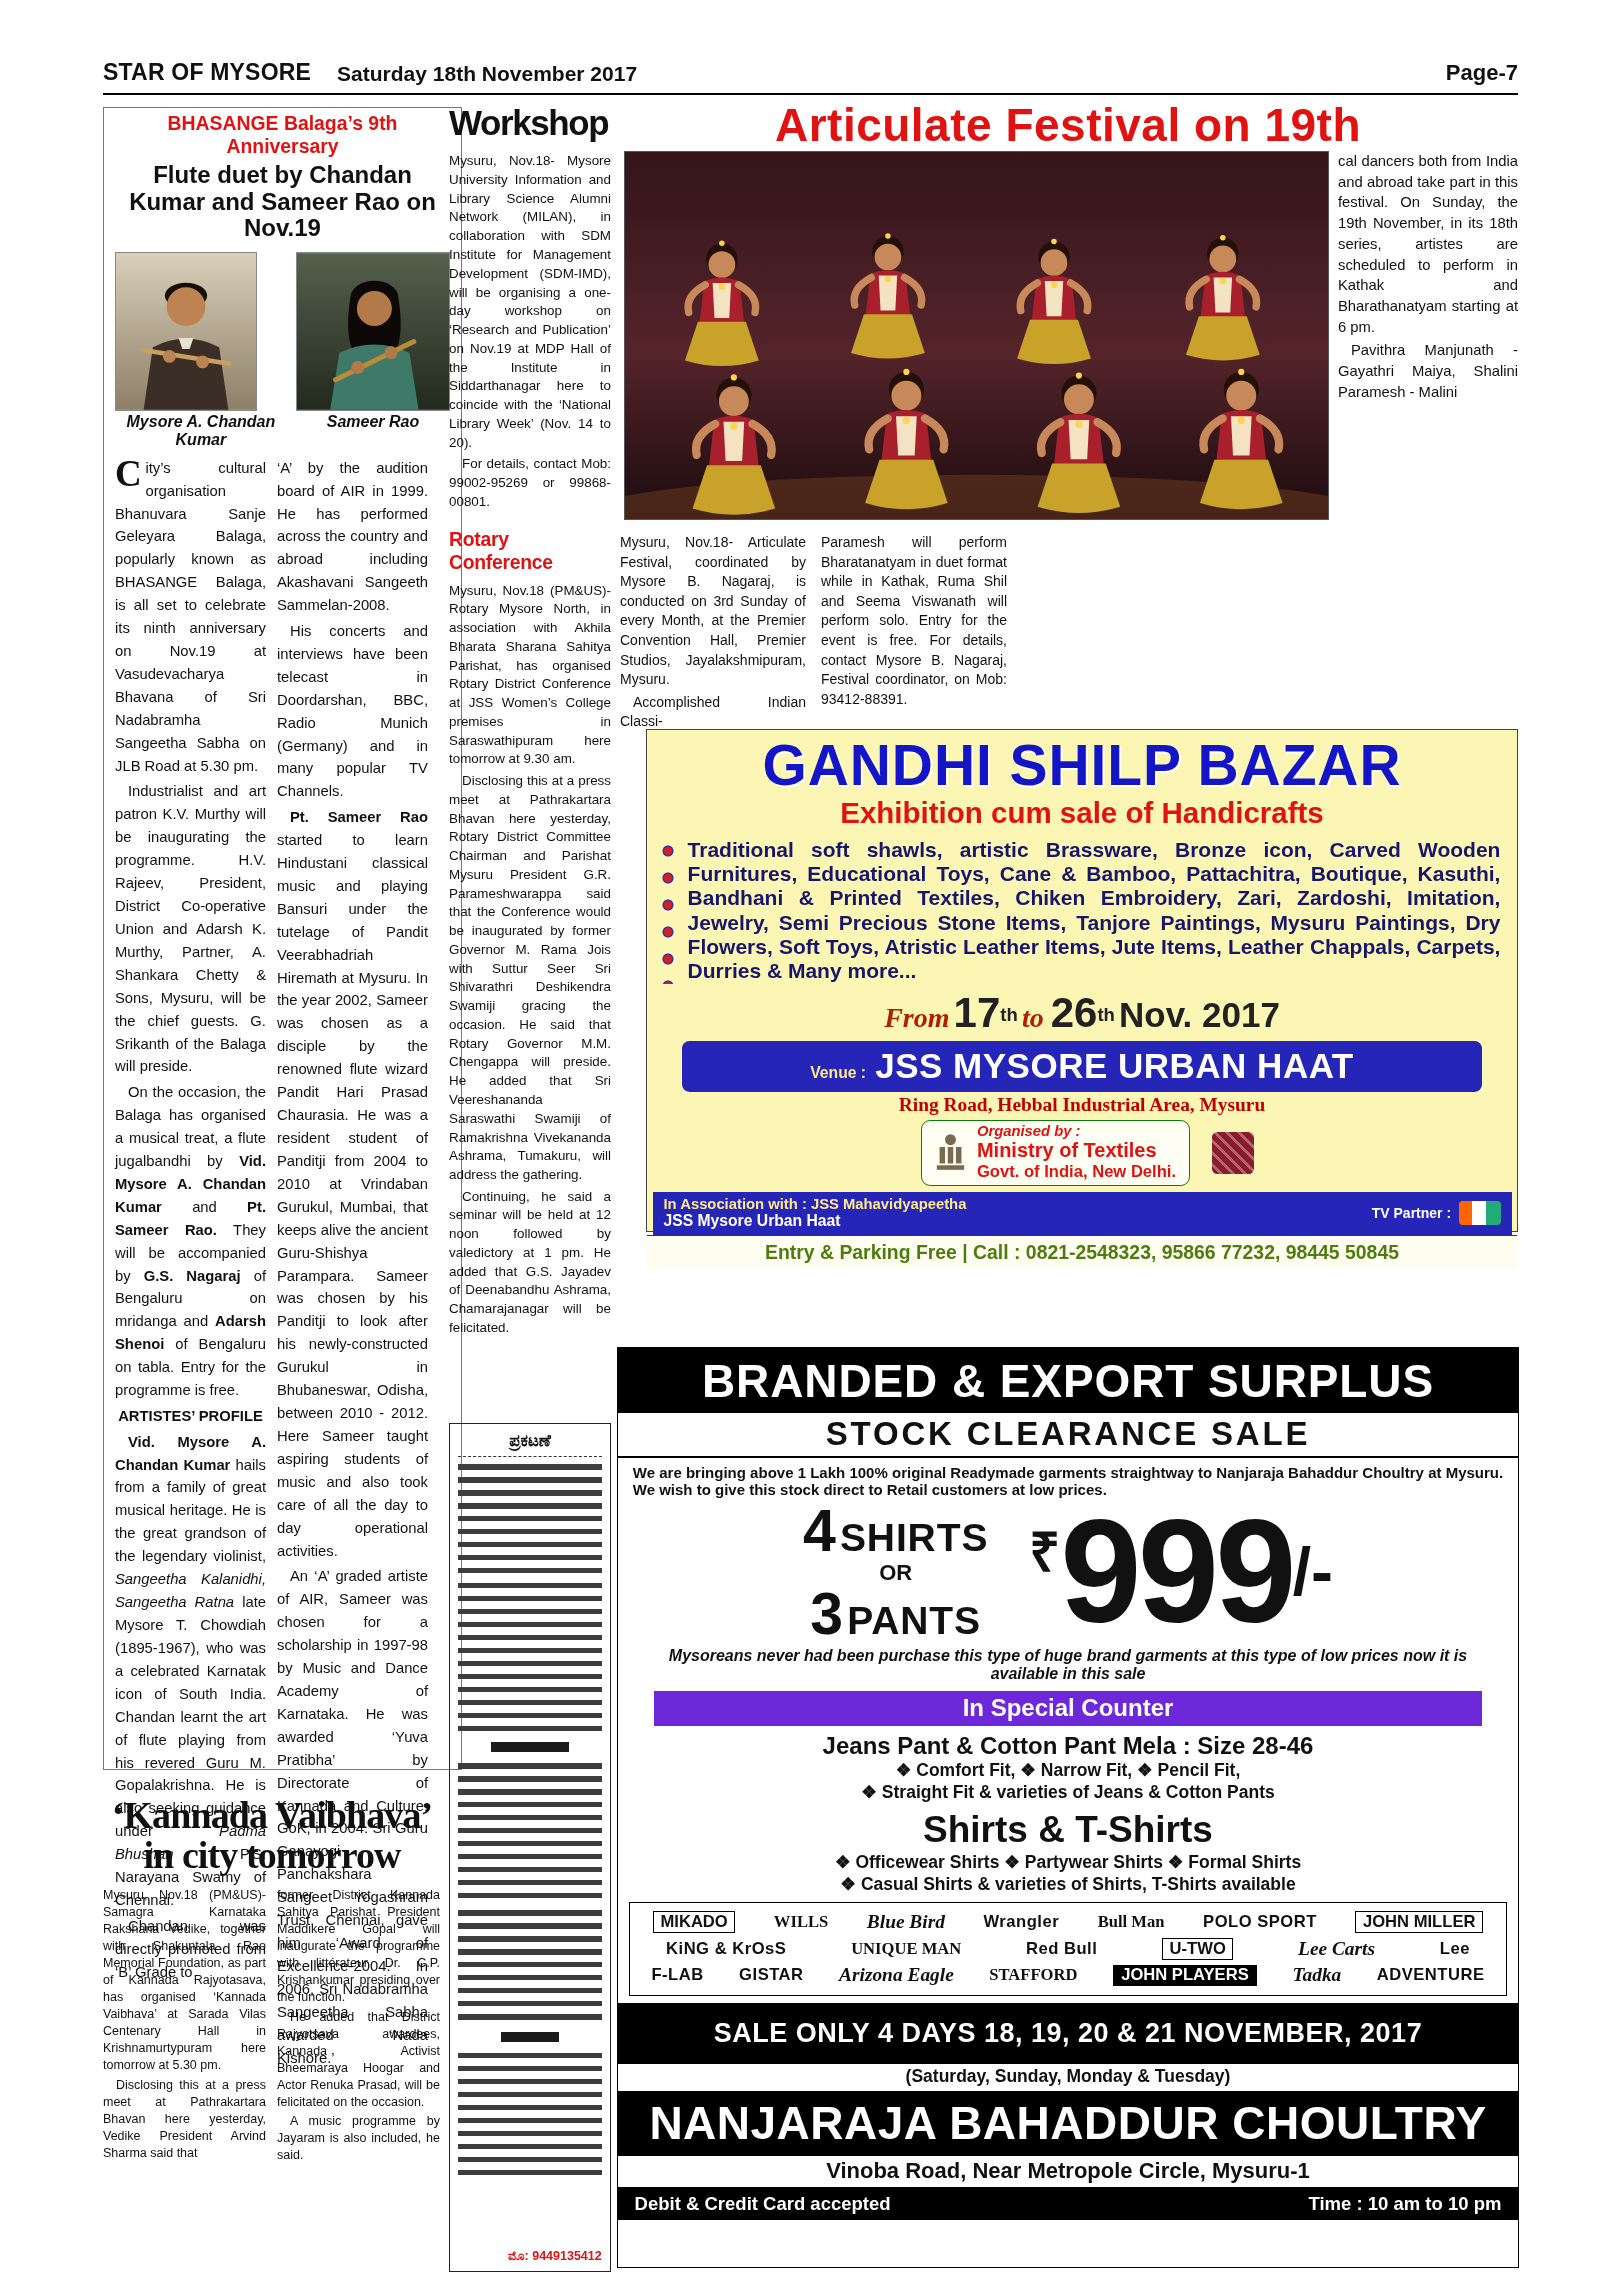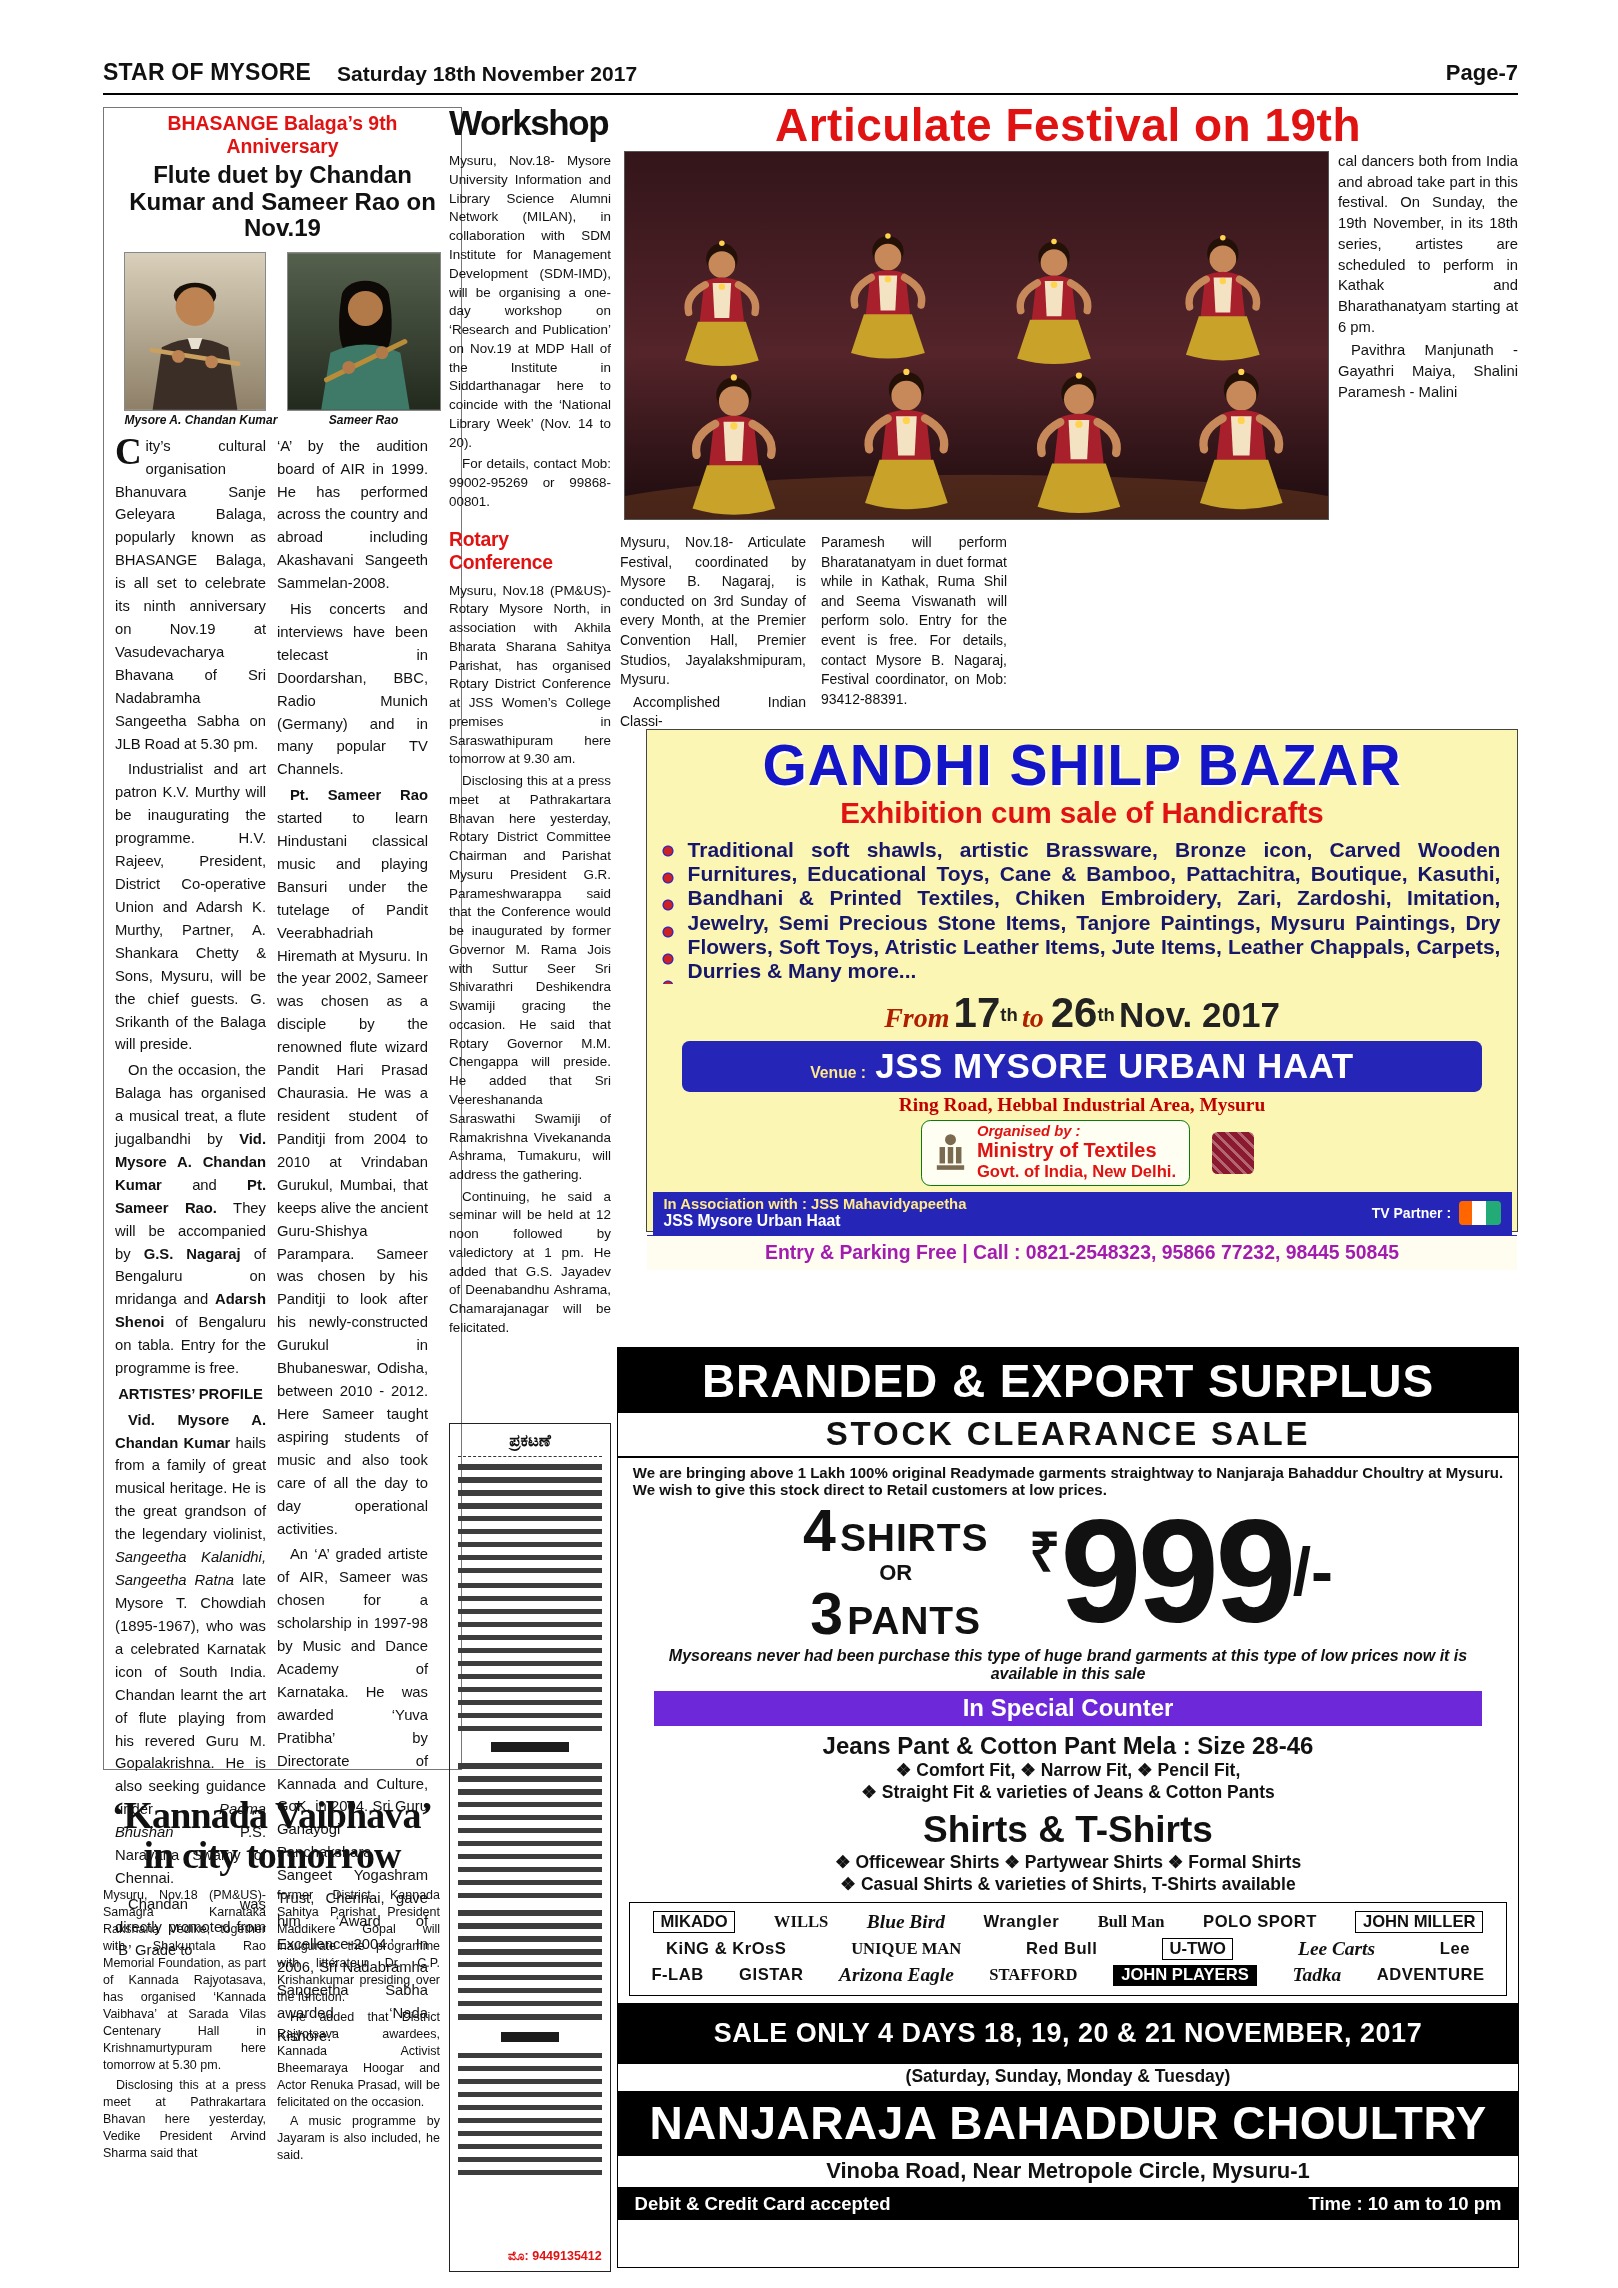--- a/index.html
+++ b/index.html
@@ -26,7 +26,7 @@
   .photo-cell{display:flex;flex-direction:column;}
   .photo{border:0.9px solid #888;overflow:hidden;background:#ccc;}
   .photo svg{display:block;}
-  .caption{font-size:12px;font-weight:700;font-style:italic;text-align:center;padding:2.8px 0 0;}
+  .caption{font-size:16px;font-weight:700;font-style:italic;text-align:center;padding:2.8px 0 0;}
   .flute-cols{display:flex;gap:11px;margin-top:7.4px;font-size:14.8px;line-height:1.55;}
   .flute-col{width:151px;}
 

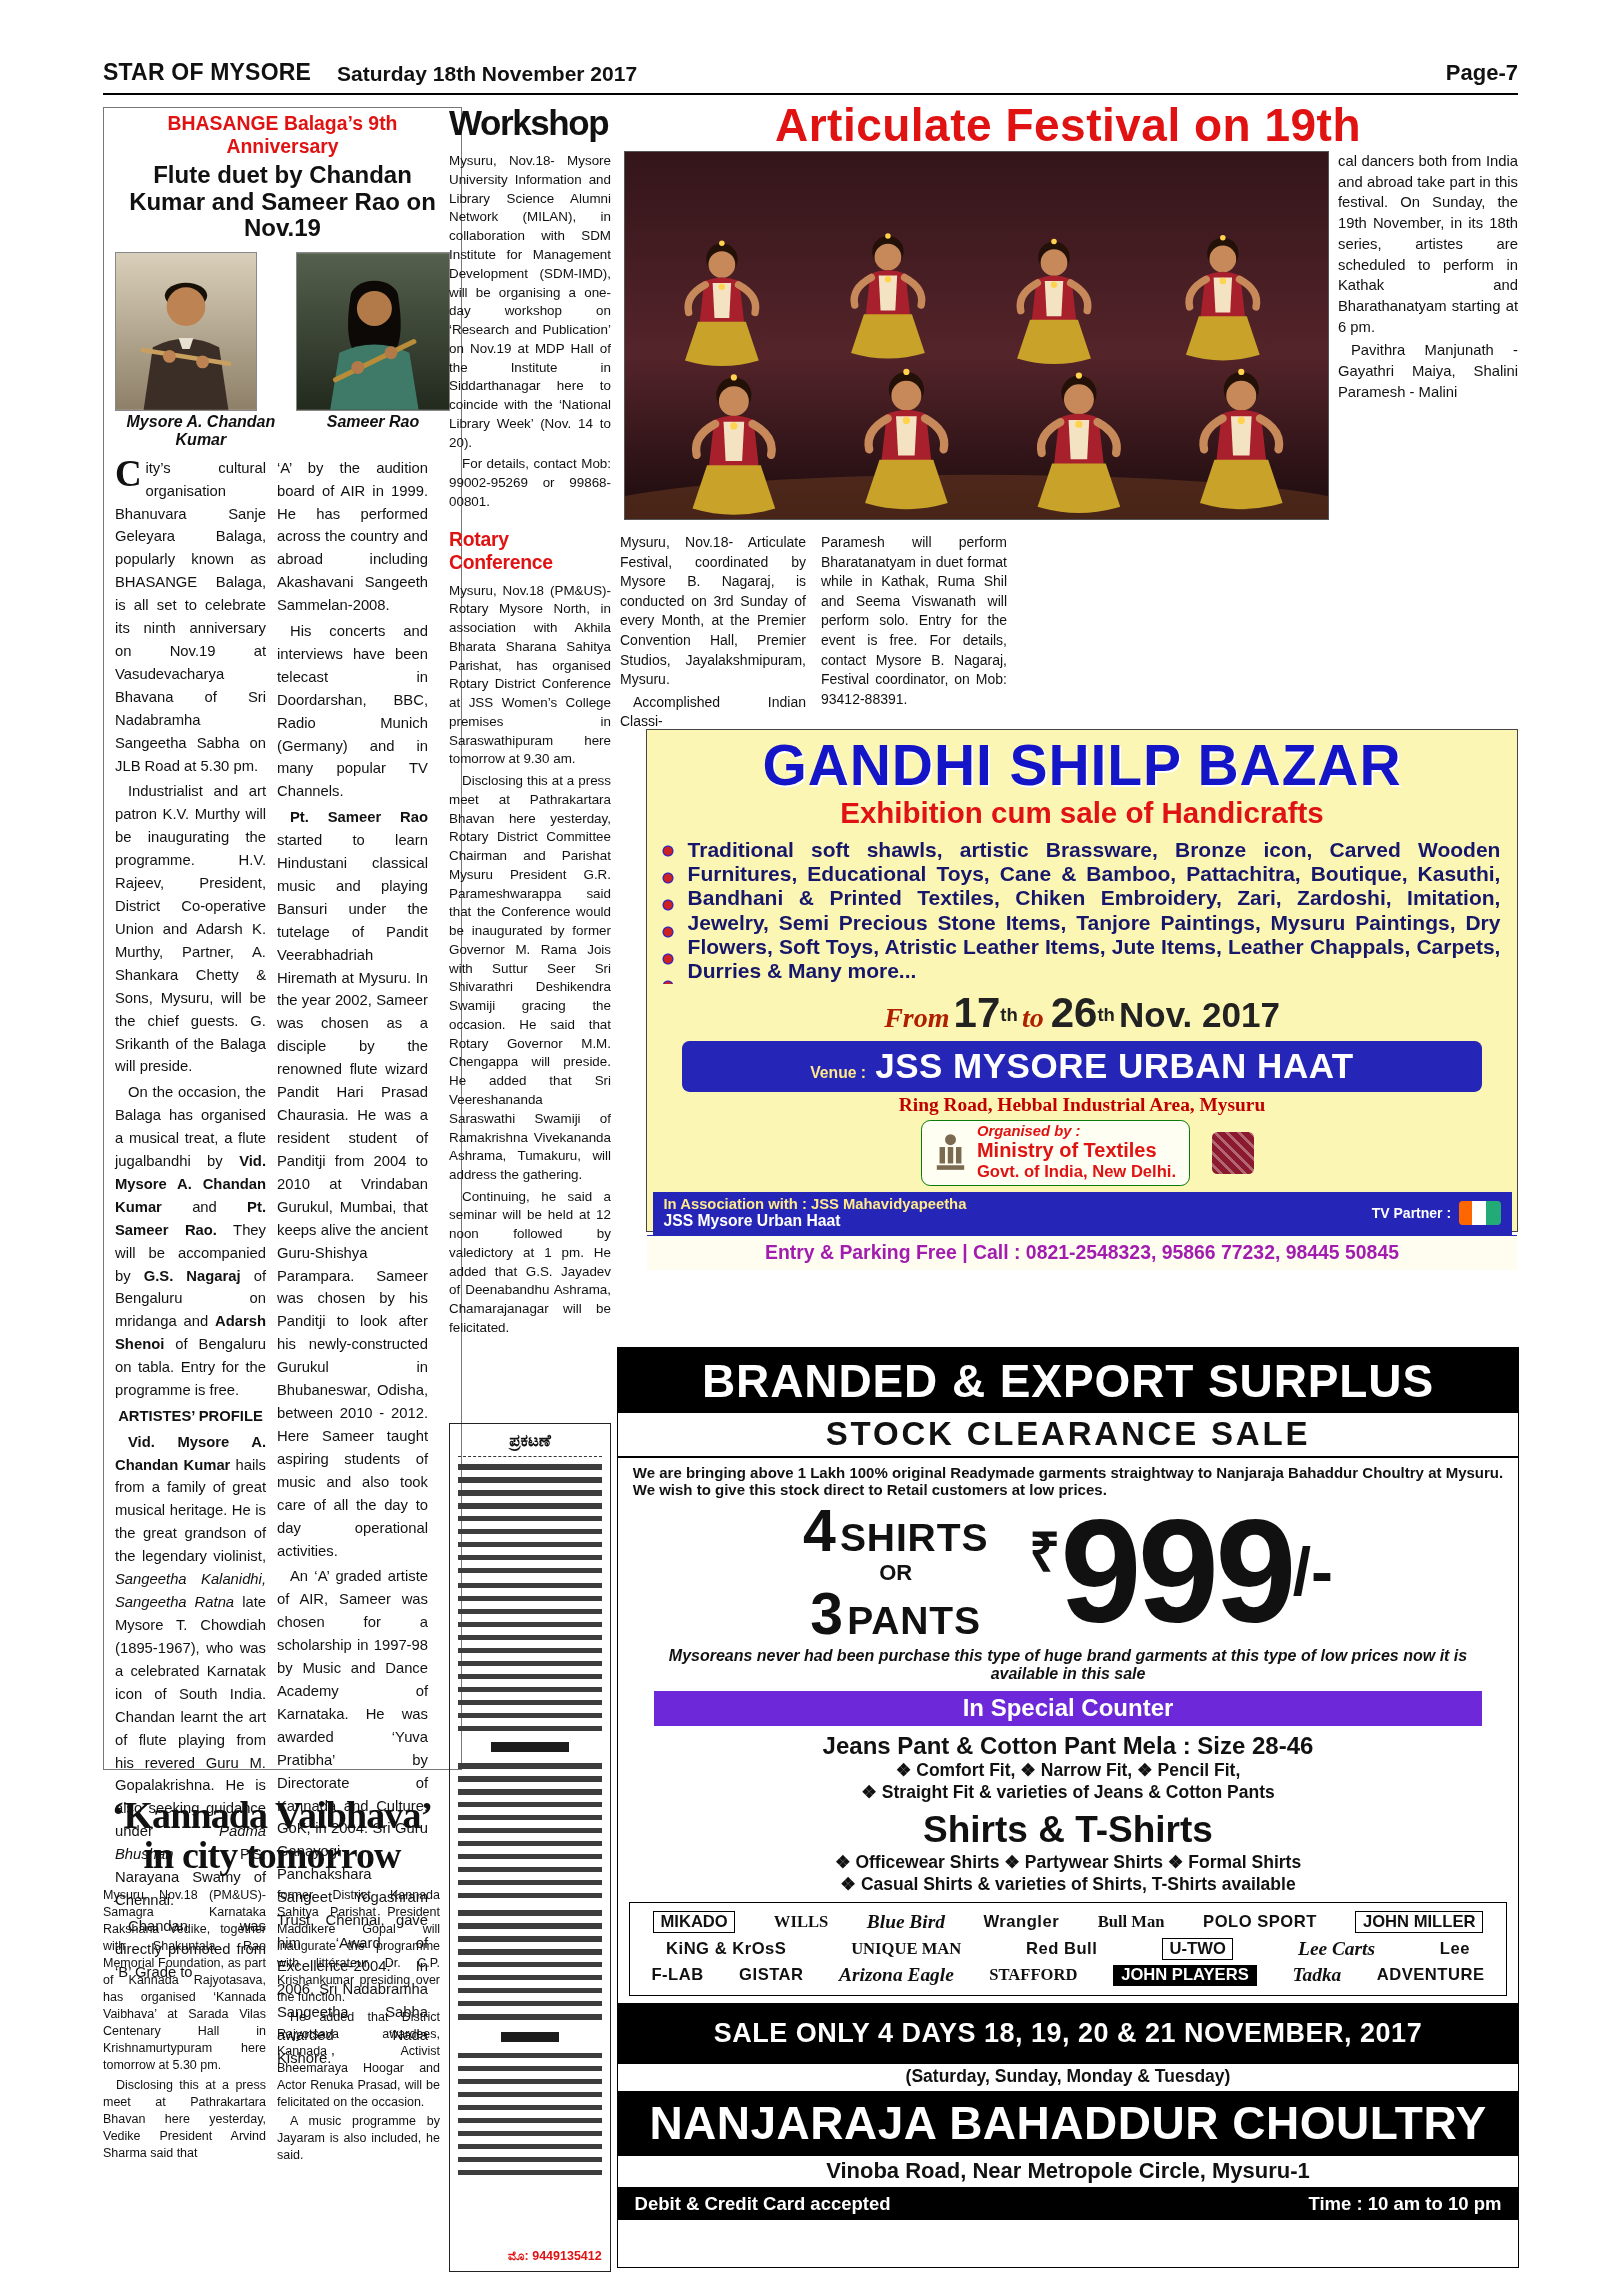--- a/index.html
+++ b/index.html
@@ -80,7 +80,7 @@
   .g-assoc-right{margin-left:auto;display:flex;align-items:center;gap:7.4px;}
   .g-tv{font-size:14px;font-weight:700;}
   .g-tv-logo{width:42px;height:24px;border-radius:3.7px;background:#fff;background-image:linear-gradient(to right,#f60 0 30%,#fff 30% 65%,#2a7 65%);}
-  .g-footer{border-top:1.8px solid #2525b8;background:#fffdf0;color:#a21caf;font-weight:800;font-size:19.4px;padding:5.5px 0;}
+  .g-footer{border-top:1.8px solid #2525b8;background:#fffdf0;color:#4d7c0f;font-weight:800;font-size:19.4px;padding:5.5px 0;}
 
   
   .surplus{left:617px;top:1347px;width:902px;height:921px;border:1.8px solid #000;box-sizing:border-box;background:#fff;text-align:center;}

